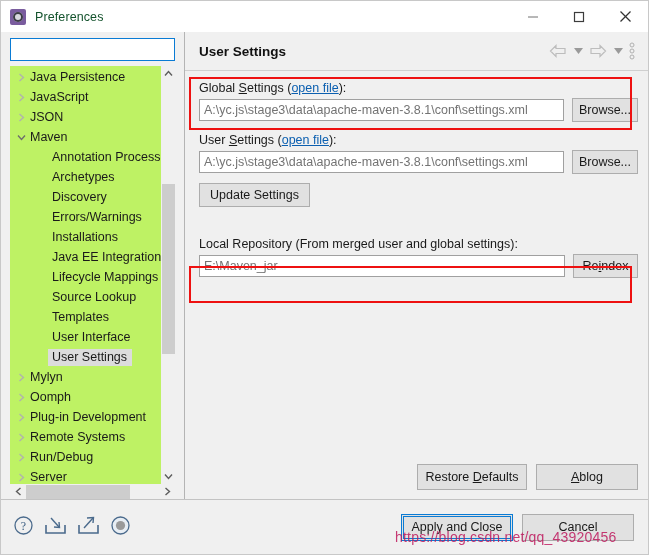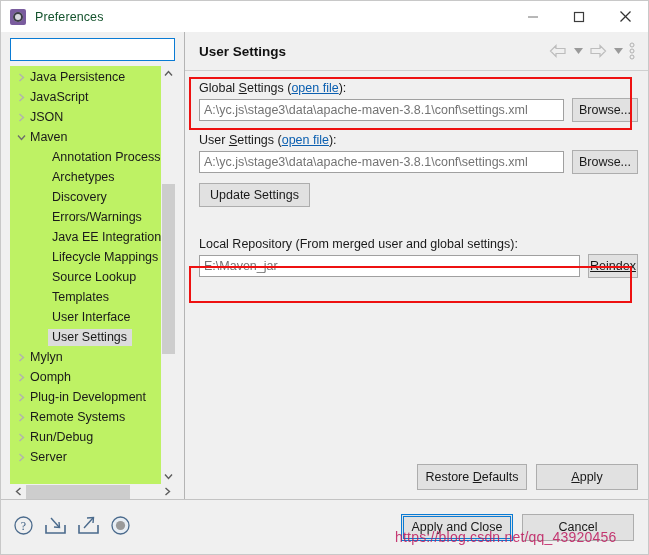--- a/index.html
+++ b/index.html
@@ -439,6 +439,9 @@
               </div>
               <div class="trow child">
                 <span class="tlabel">Errors/Warnings</span>
+              </div>
+              <div class="trow child">
+                <span class="tlabel">Installations</span>
               </div>
               <div class="trow child">
                 <span class="tlabel">Java EE Integration</span>

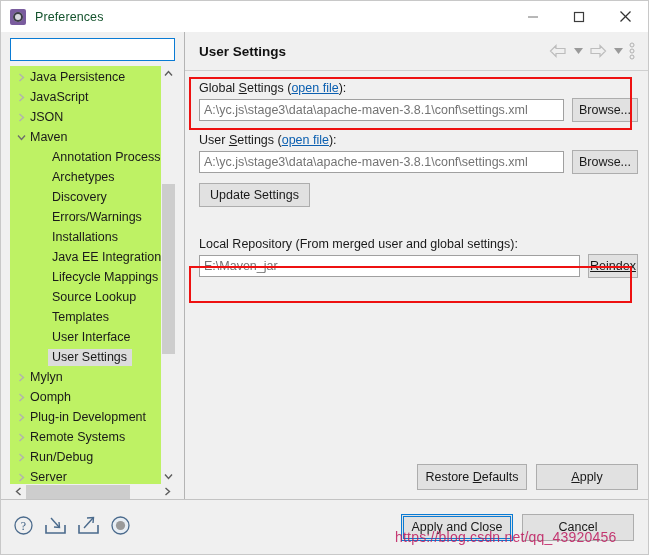--- a/index.html
+++ b/index.html
@@ -284,7 +284,7 @@
   .btn u { text-decoration: underline; }
 
   #global-row .btn, #user-row .btn { width: 66px; padding: 0; }
-  #repo-row .btn { width: 50px; padding: 0; text-decoration: underline; }
+  #repo-row .btn { width: 65px; padding: 0; }
 
   .gap-a { height: 11px; }
   .gap-b { height: 9px; }

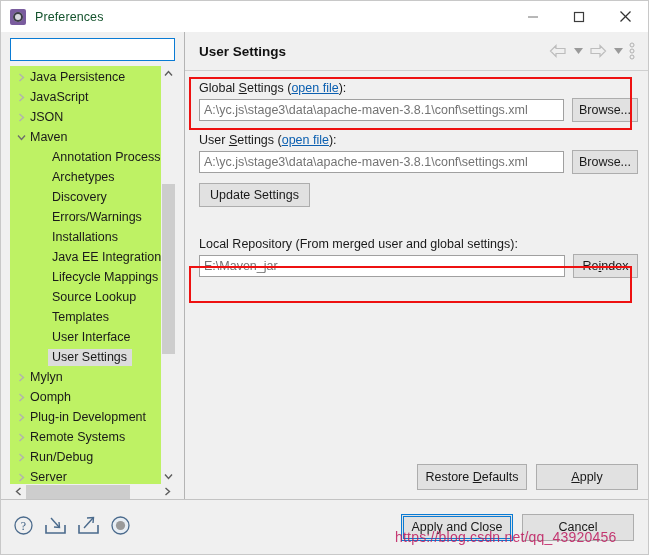--- a/index.html
+++ b/index.html
@@ -616,7 +616,7 @@
 
       <div id="page-footer">
         <button class="btn" id="restore-defaults-button"><span>Restore </span><u>D</u><span>efaults</span></button>
-        <button class="btn" id="apply-button"><span></span><u>A</u><span>pply</span></button>
+        <button class="btn" id="apply-button"><span></span><u>A</u><span>blog</span></button>
       </div>
     </div>
   </div>

